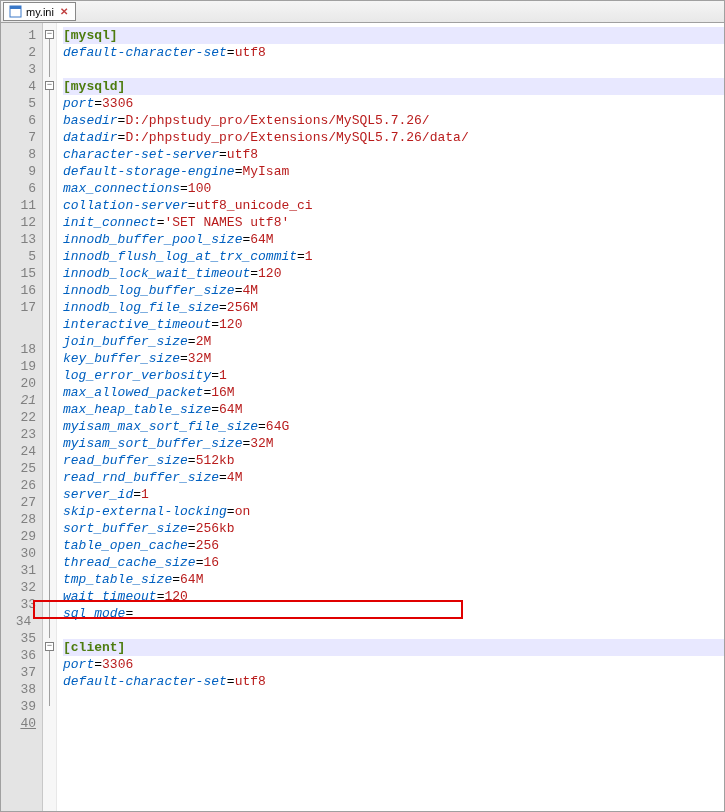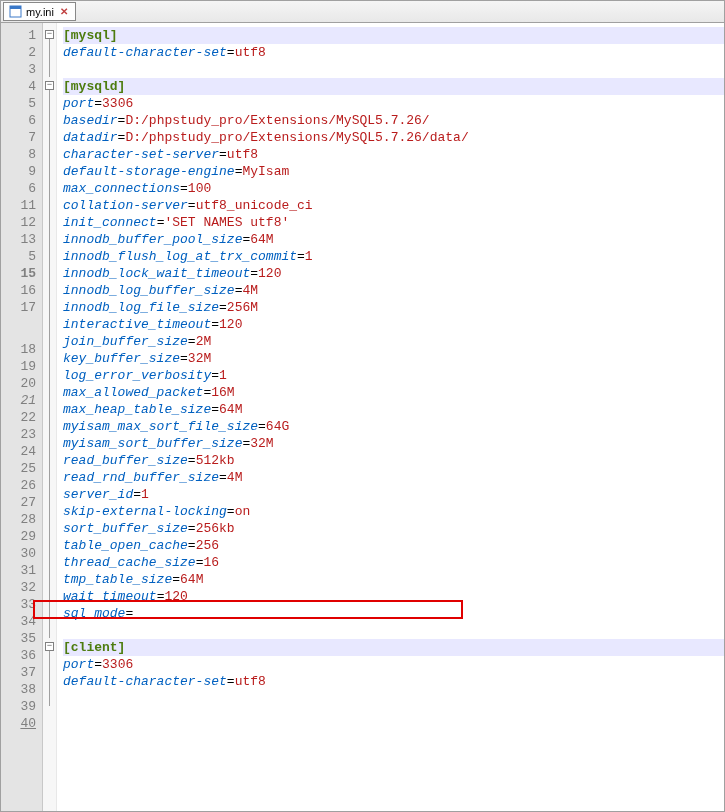--- a/index.html
+++ b/index.html
@@ -145,7 +145,7 @@
         <div style="height: 17px;">12</div>
         <div style="height: 17px;">13</div>
         <div style="height: 17px;">5</div>
-        <div style="height: 17px; font-weight: bold;">15</div>
+        <div style="height: 17px;">15</div>
         <div style="height: 17px;">16</div>
         <div style="height: 17px;">17</div>
         <div style="height: 17px; margin-top: 25px;">18</div>

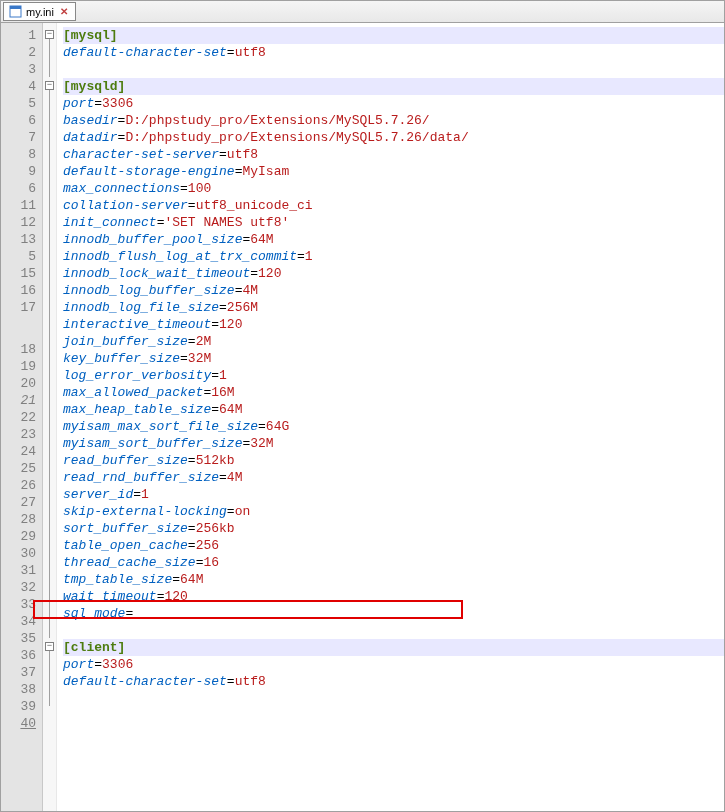--- a/index.html
+++ b/index.html
@@ -164,7 +164,7 @@
         <div style="height: 17px;">31</div>
         <div style="height: 17px;">32</div>
         <div style="height: 17px;">33</div>
-        <div style="height: 17px;">34</div>
+        <div style="height: 17px; text-align: center;">34</div>
         <div style="height: 17px;">35</div>
         <div style="height: 17px;">36</div>
         <div style="height: 17px;">37</div>

